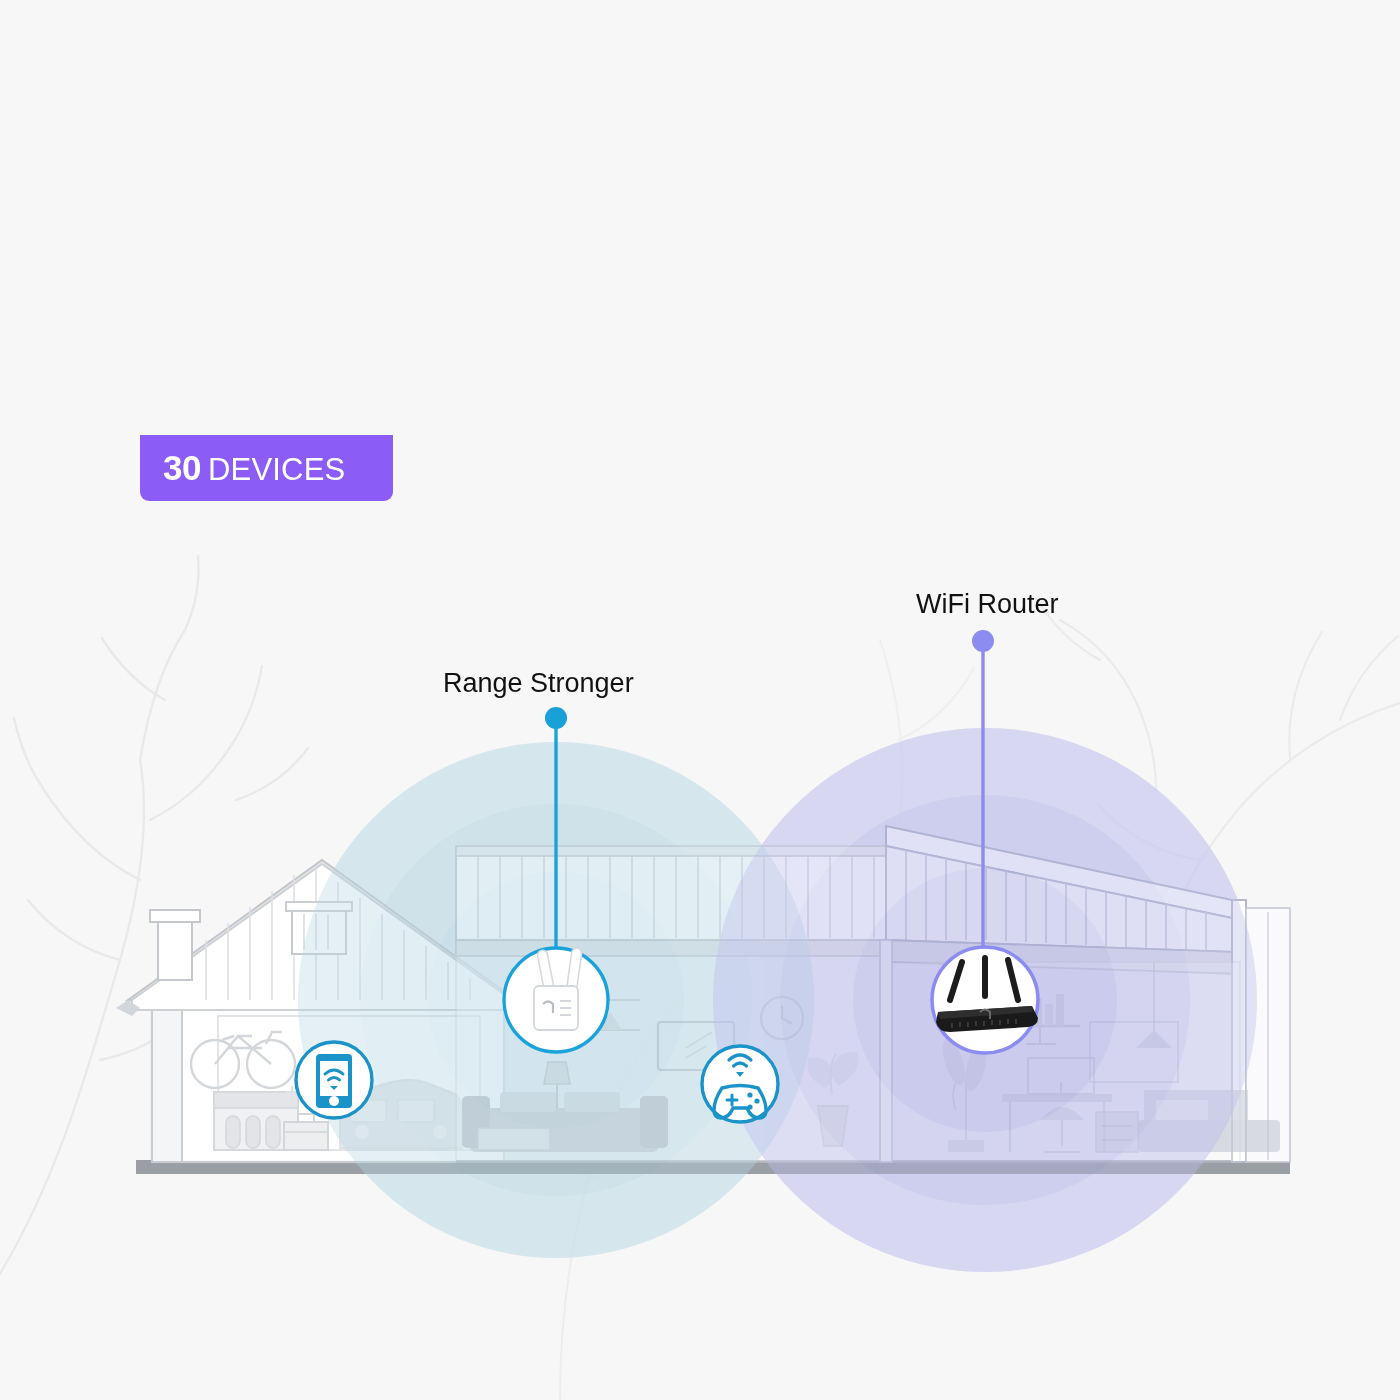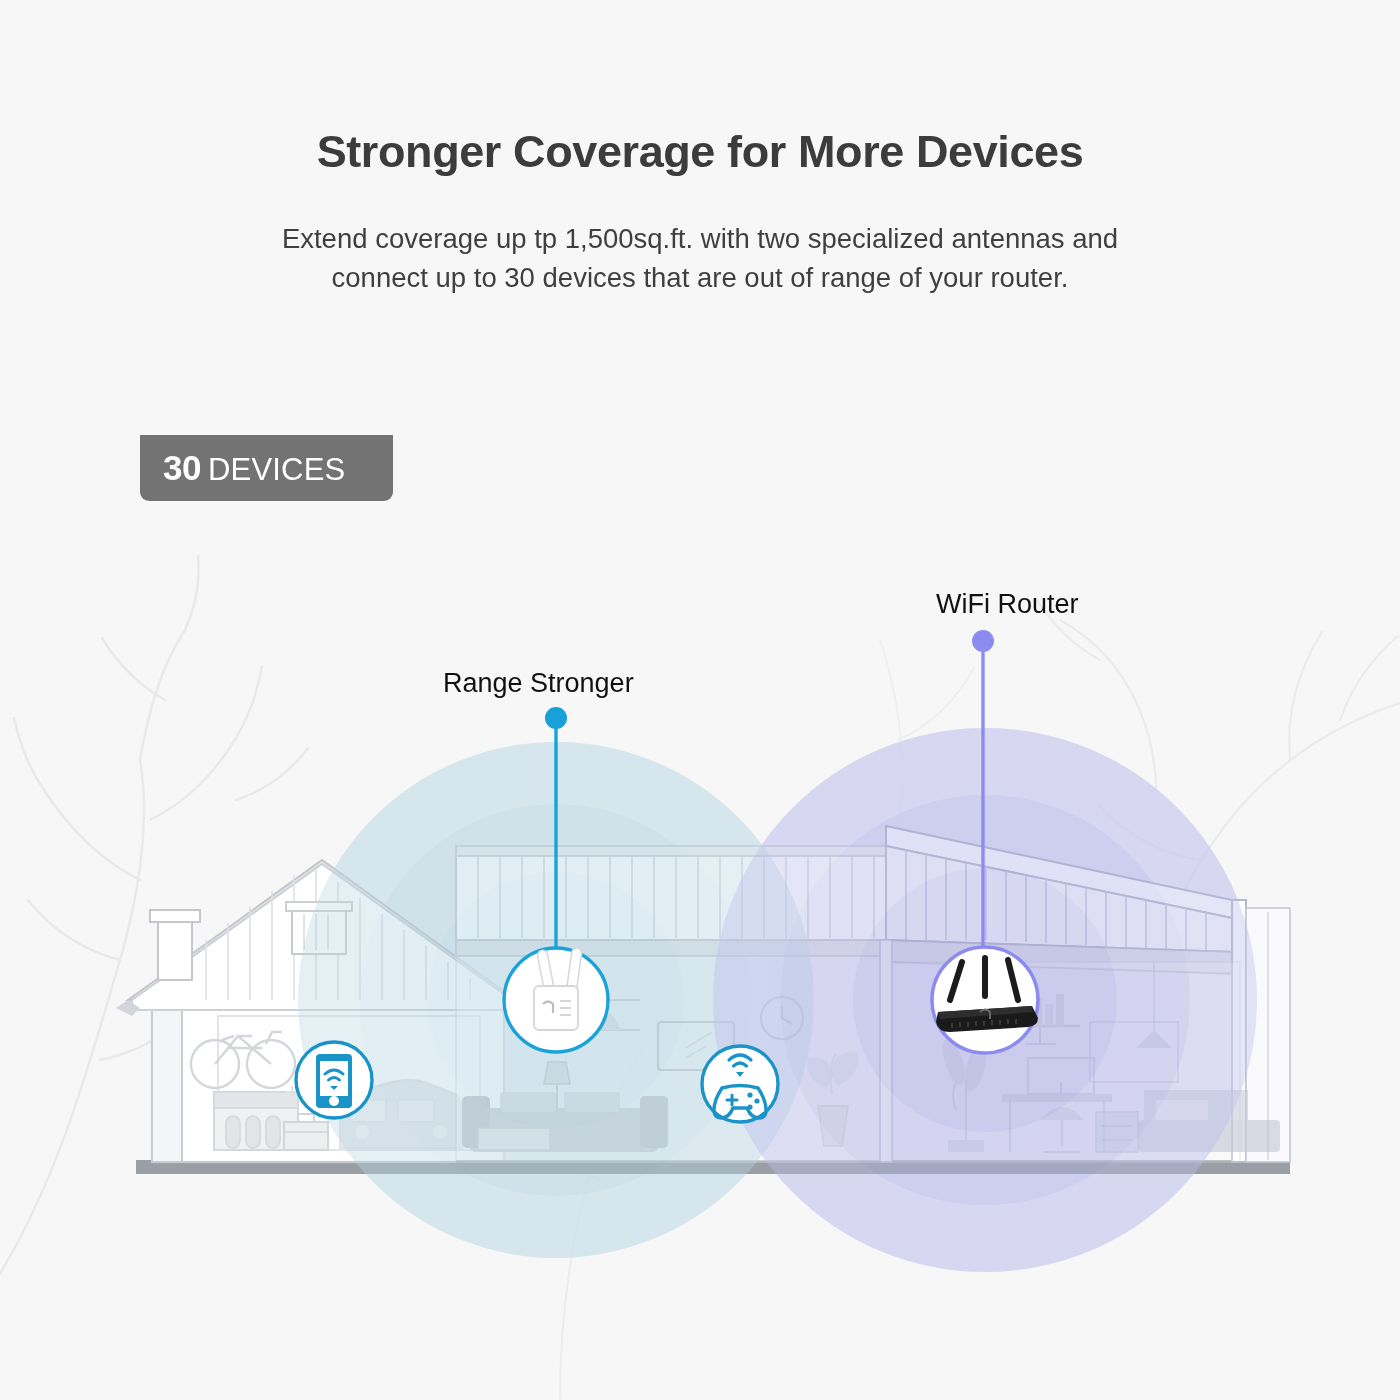--- a/index.html
+++ b/index.html
@@ -171,13 +171,6 @@
     </g>
   </svg>
 
-  <div class="header">
-    <h1 class="headline">Stronger Coverage for More Devices</h1>
-    <p class="subline">
-      <span>Extend coverage up tp 1,500sq.ft. with two specialized antennas and</span>
-      <span class="row2">connect up to 30 devices that are out of range of your router.</span>
-    </p>
-  </div>
 
   <div class="badges">
     <div class="badge badge-devices">

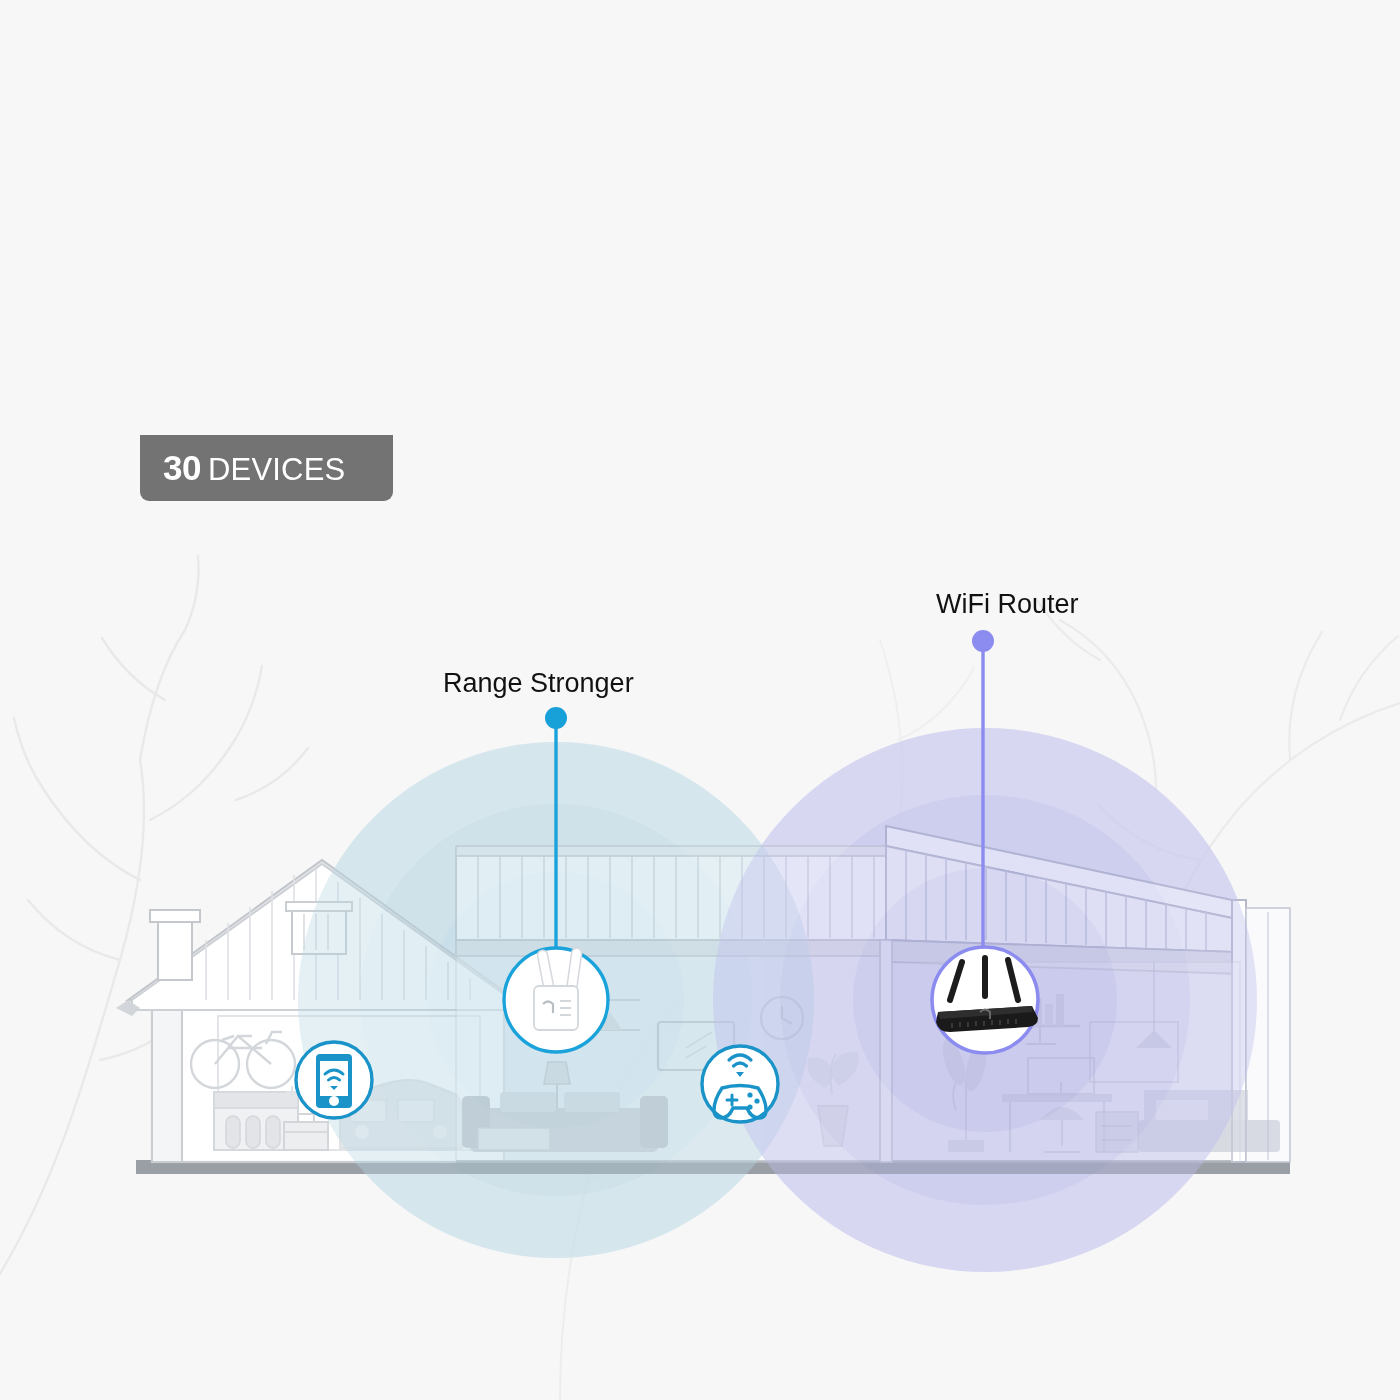--- a/index.html
+++ b/index.html
@@ -80,7 +80,7 @@
     padding-left: 23px;
   }
   .badge-devices {
-    background: #737373;
+    background: #8b5cf6;
     border-radius: 0 0 9px 9px;
     width: 253px;
     height: 66px;

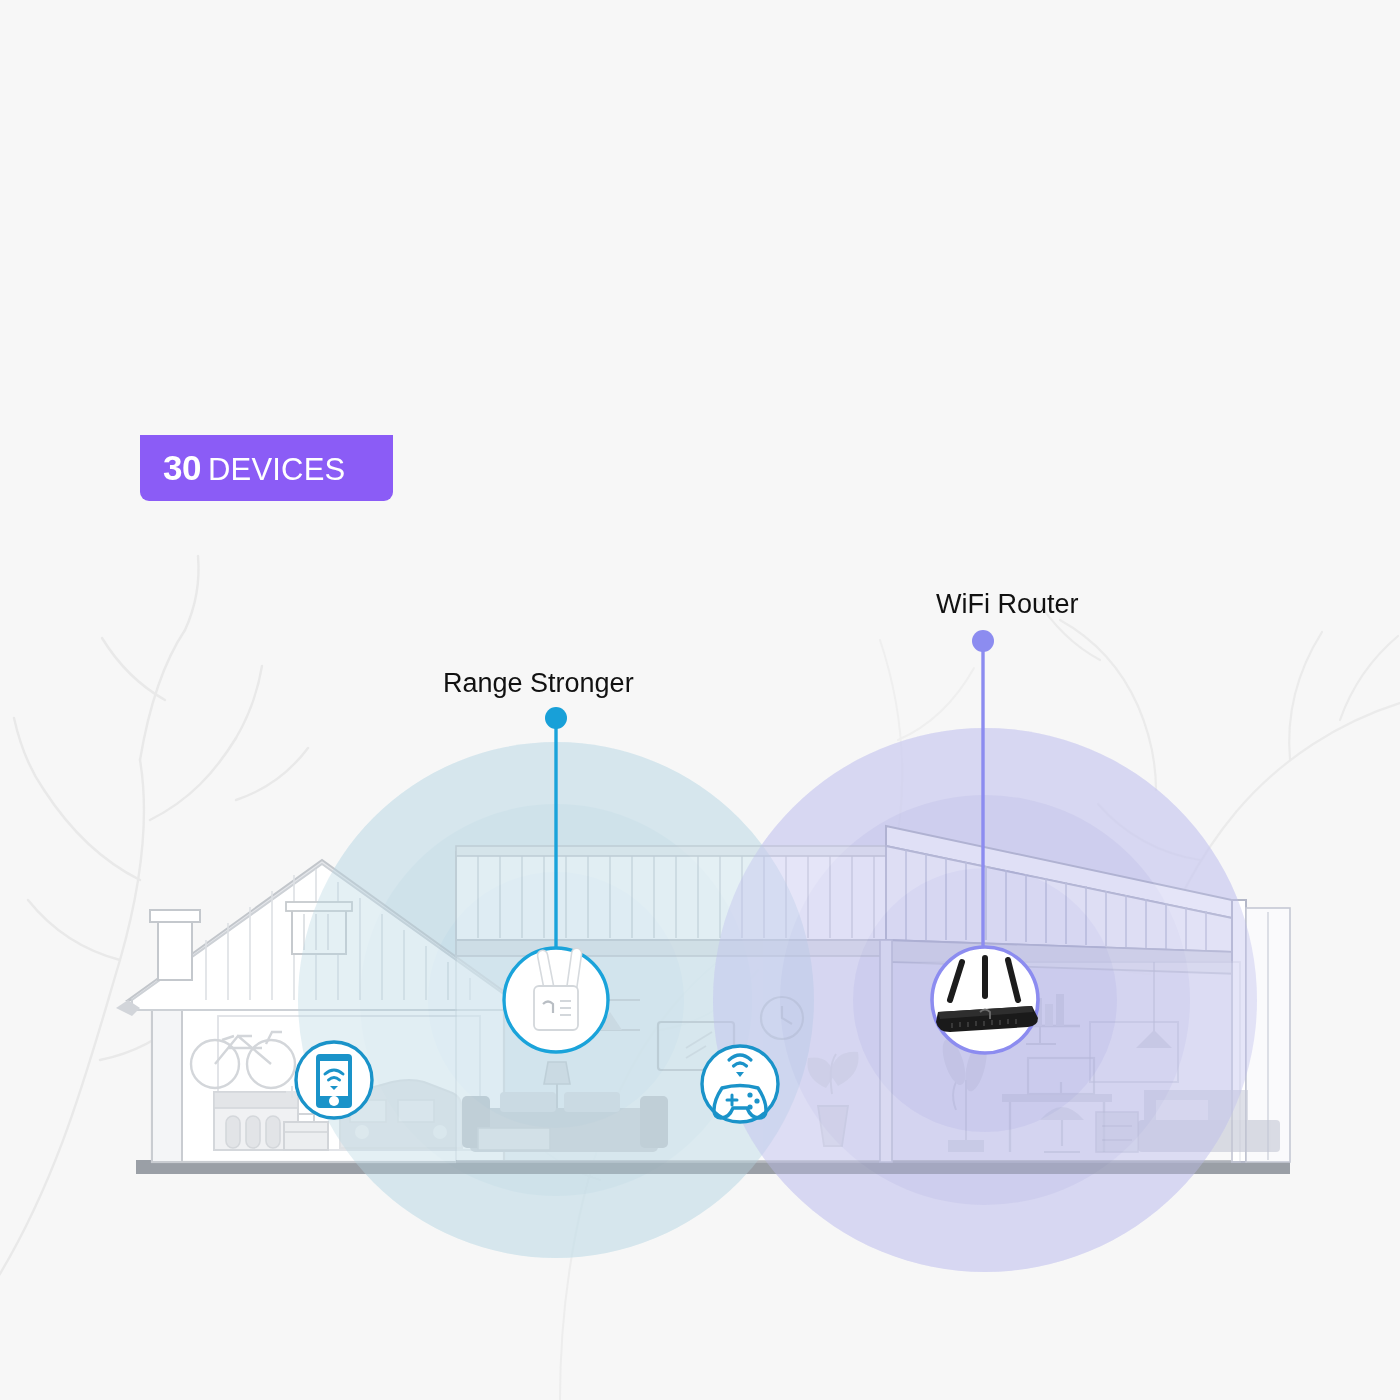--- a/index.html
+++ b/index.html
@@ -113,7 +113,7 @@
     top: 668px;
   }
   #label-router {
-    left: 936px;
+    left: 916px;
     top: 589px;
   }
 

